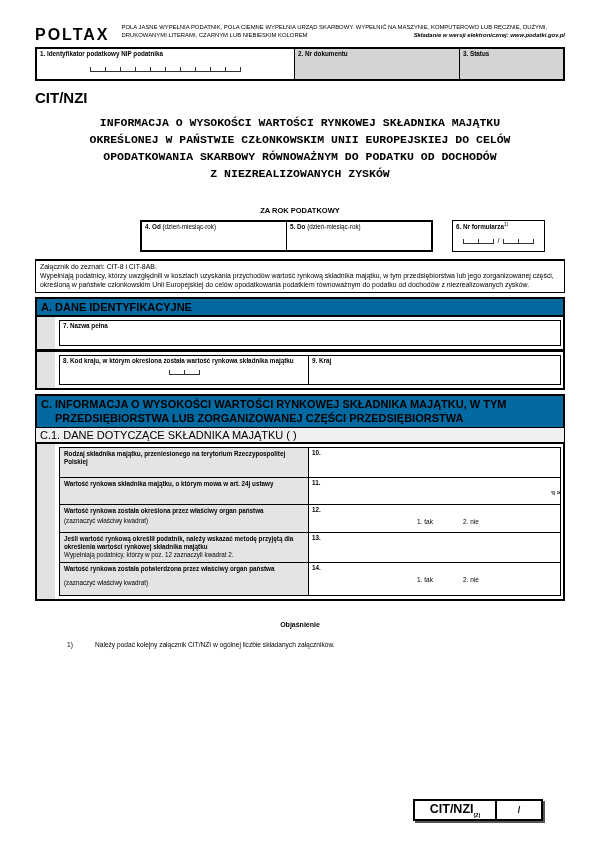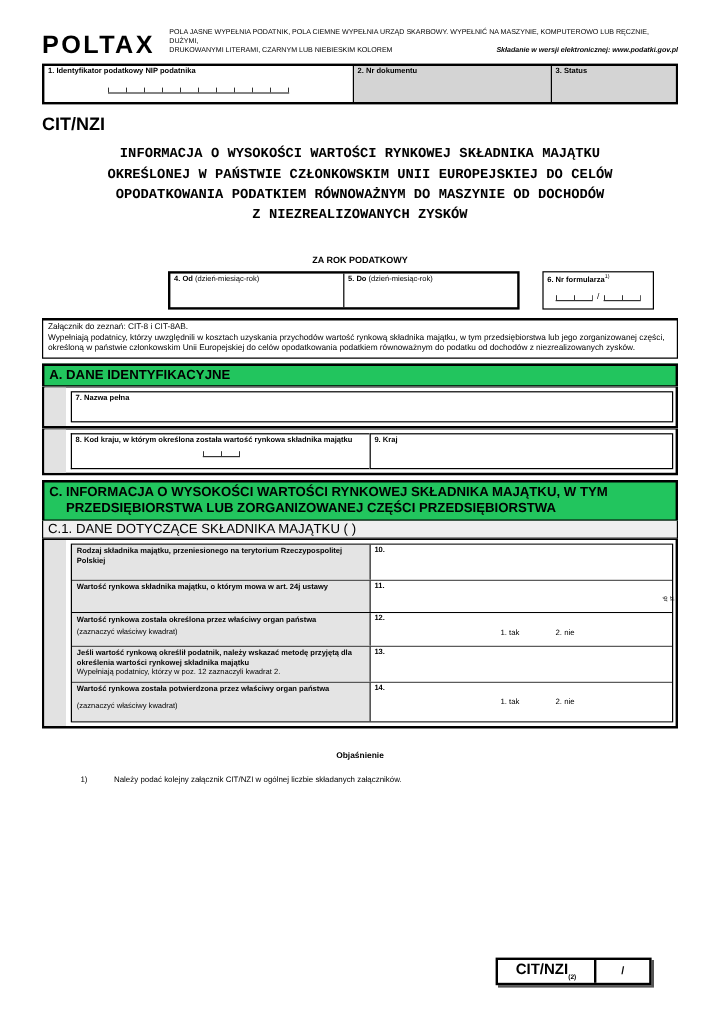--- a/index.html
+++ b/index.html
@@ -12,7 +12,7 @@
   }
   
   .header-row { display:flex; align-items:flex-start; margin-bottom:3px; }
-  .logo { font-size:21px; font-weight:bold; letter-spacing:2px; padding-right:12px; padding-top:2px; }
+  .logo { font-size:16px; font-weight:bold; letter-spacing:2px; padding-right:12px; padding-top:2px; }
   .instr { flex:1; font-size:5.9px; line-height:7.5px; }
   .instr-line2 { display:flex; justify-content:space-between; }
   .efile { font-weight:bold; font-style:italic; }

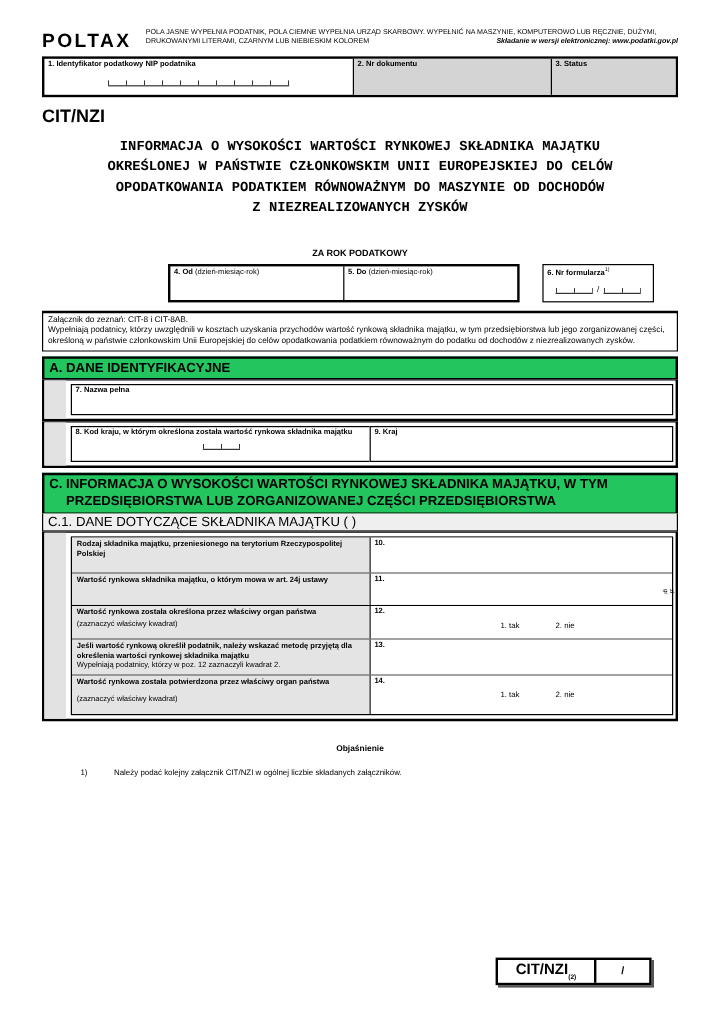--- a/index.html
+++ b/index.html
@@ -109,7 +109,7 @@
   <div class="title">
     <div>INFORMACJA O WYSOKOŚCI WARTOŚCI RYNKOWEJ SKŁADNIKA MAJĄTKU</div>
     <div>OKREŚLONEJ W PAŃSTWIE CZŁONKOWSKIM UNII EUROPEJSKIEJ DO CELÓW</div>
-    <div>OPODATKOWANIA PODATKIEM RÓWNOWAŻNYM DO MASZYNIE OD DOCHODÓW</div>
+    <div>OPODATKOWANIA SKARBOWY RÓWNOWAŻNYM DO PODATKU OD DOCHODÓW</div>
     <div>Z NIEZREALIZOWANYCH ZYSKÓW</div>
   </div>
   <div class="subtitle">ZA ROK PODATKOWY</div>

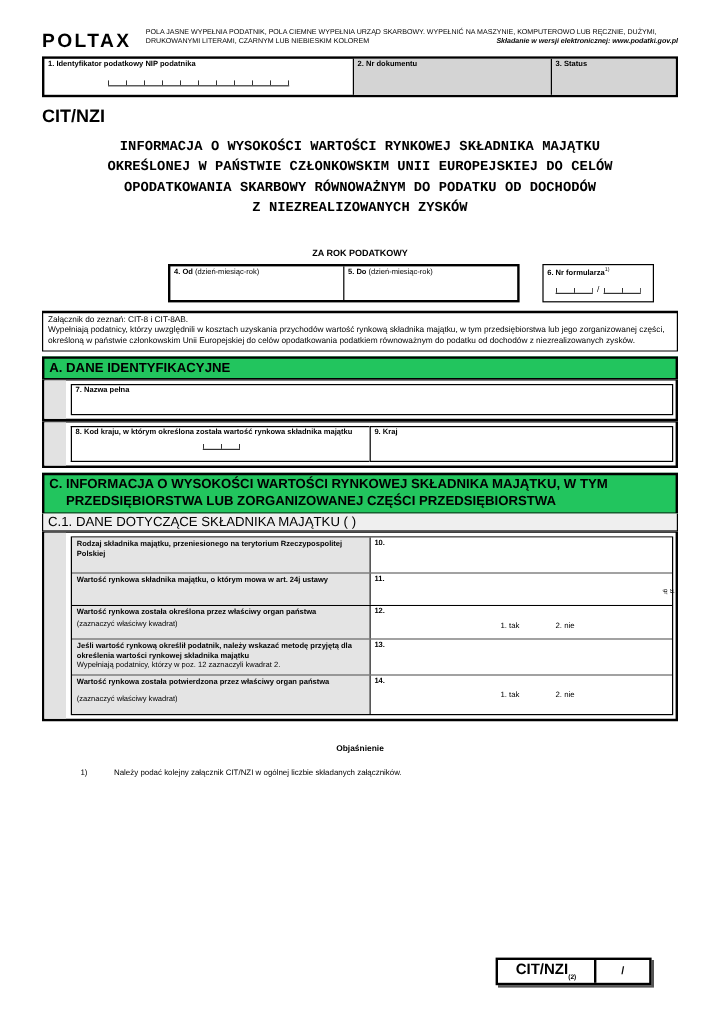--- a/index.html
+++ b/index.html
@@ -45,7 +45,7 @@
   
   .attachment-note { margin-top:7px; border:1px solid #000; border-top:2px solid #000; padding:2px 4px 3px 4px; font-size:6.9px; line-height:8.8px; }
   
-  .section-bar { margin-top:4px; border:2px solid #000; border-bottom:1px solid #000; background:#22c55e; font-weight:bold; font-size:11px; padding:2px 4px; }
+  .section-bar { margin-top:4px; border:2px solid #000; border-bottom:1px solid #000; background:#0369a1; font-weight:bold; font-size:11px; padding:2px 4px; }
   .section-bar.hang { padding-left:18px; text-indent:-14px; line-height:13.5px; }
   .subsection-bar { border:1px solid #000; border-top:none; background:#efefef; font-size:11px; padding:1px 4px; }
   .section-body { border:2px solid #000; border-top:1px solid #000; position:relative; padding:3px 2px 3px 22px; background:#fff; }

